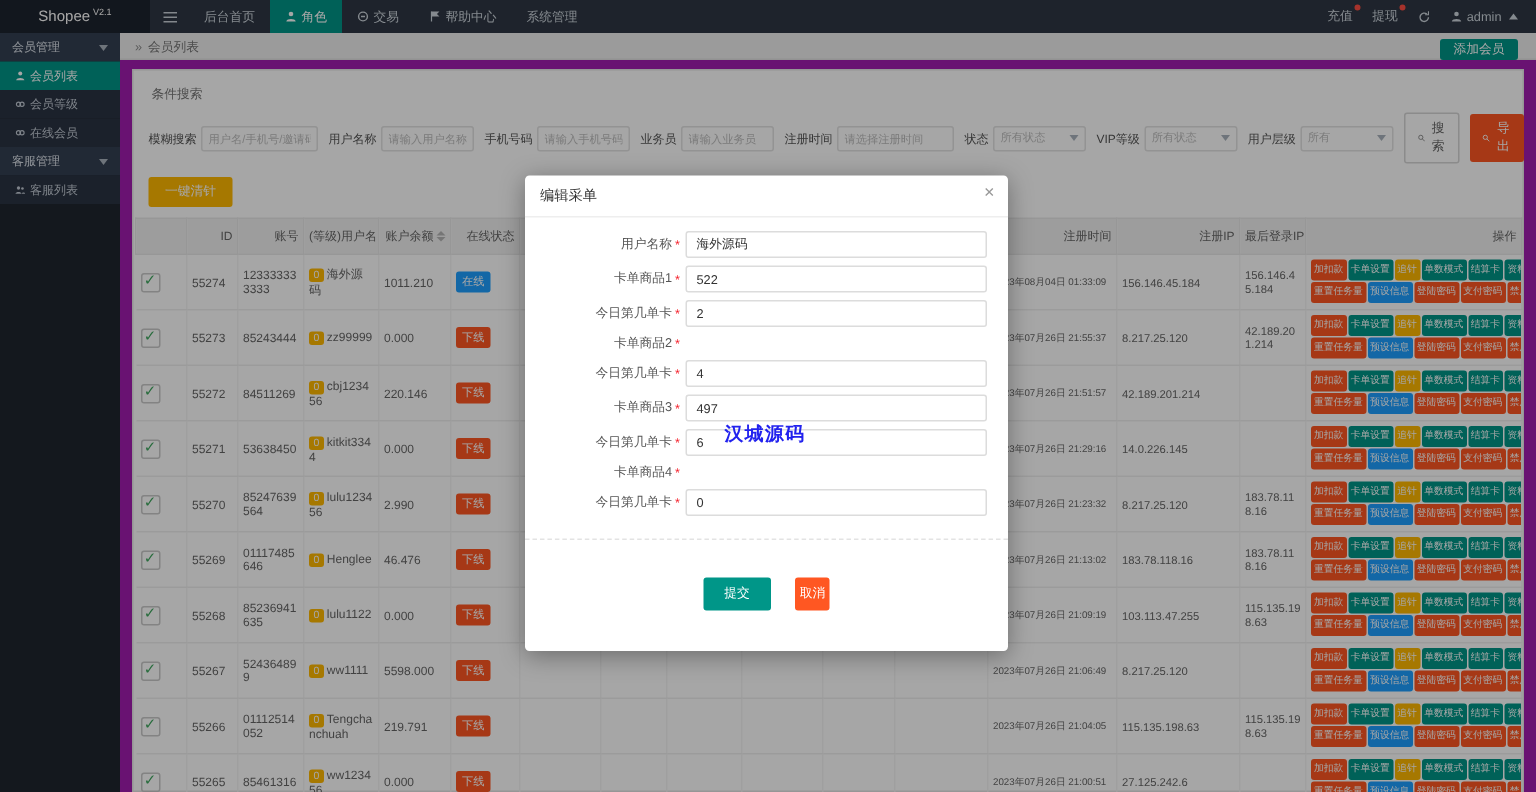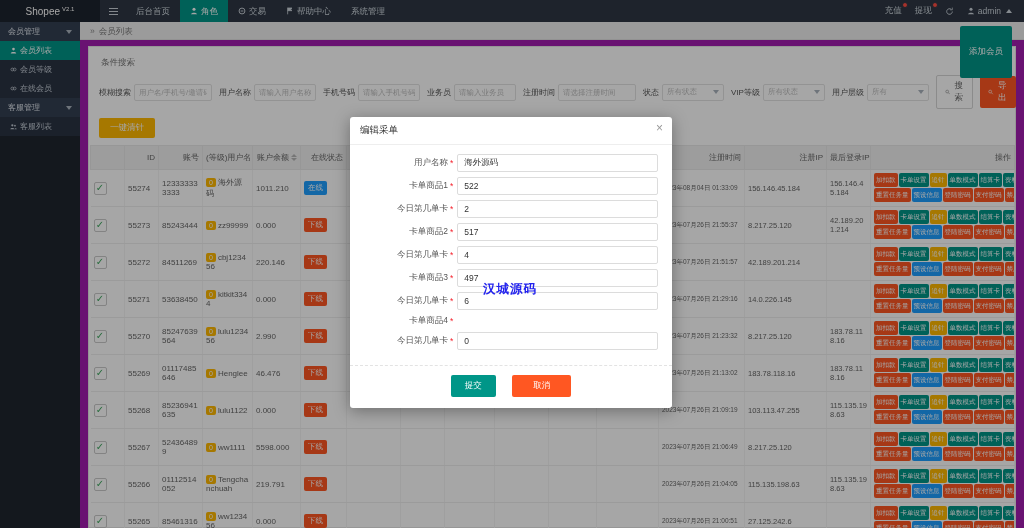--- a/index.html
+++ b/index.html
@@ -31,7 +31,7 @@
   
   .breadcrumb { position:absolute; left:80px; top:22px; right:0; height:18px; background:#efefef; border-bottom:1px solid #e0e0e0; font-size:8.5px; color:#888; line-height:18px; padding-left:10px; }
   .breadcrumb a { color:#777; text-decoration:none; margin-left:4px; }
-  .add-member { position:absolute; top:26px; right:12px; background:#009688; color:#fff; font-size:8.5px; padding:20px 9px; border:none; border-radius:2px; cursor:pointer; z-index:11; }
+  .add-member { position:absolute; top:26px; right:12px; background:#009688; color:#fff; font-size:8.5px; padding:1px 9px; border:none; border-radius:2px; cursor:pointer; z-index:11; }
 
   .content { position:absolute; left:80px; top:40px; right:0; bottom:0; background:#a21caf; padding:6px 8px 0 8px; }
   .panel { background:#fff; border:1px solid #e6e6e6; height:100%; padding:6px 0 0 0; }

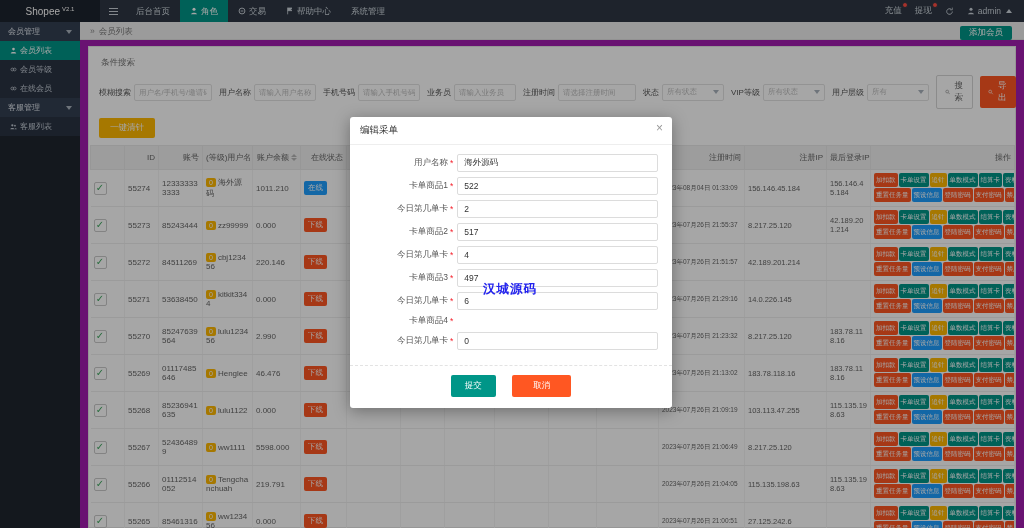--- a/index.html
+++ b/index.html
@@ -582,7 +582,6 @@
     <div class="m-row">
         <span class="m-label">卡单商品2</span>
         <i class="req">*</i>
-        <input class="m-input" value="517" style="">
       </div>
     <div class="m-row">
         <span class="m-label">今日第几单卡</span>

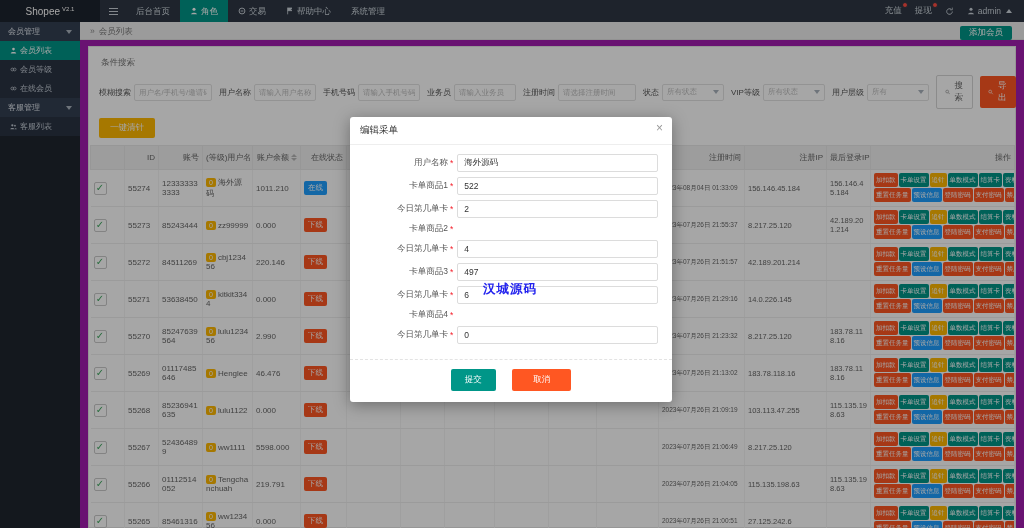--- a/index.html
+++ b/index.html
@@ -81,7 +81,7 @@
   .m-input { flex:1; height:18px; border:1px solid #dcdcdc; border-radius:2px; font-size:8.5px; color:#333; padding:0 6px; }
   .modal-foot { border-top:1px dashed #e3e3e3; margin-top:8px; padding:8px 0 10px 0; text-align:center; }
   .btn-submit { background:#009688; color:#fff; padding:5px 14px; margin:0 6px; }
-  .btn-cancel { background:#FF5722; color:#fff; padding:5px 21px; margin:1px 6px; }
+  .btn-cancel { background:#FF5722; color:#fff; padding:5px 3px; margin:17px 6px; }
   .watermark { position:absolute; left:50%; top:136px; transform:translateX(-52%); color:#2222ee; font-weight:bold; font-size:12.5px; letter-spacing:1px; cursor:pointer; white-space:nowrap; }
 </style>
 </head>

